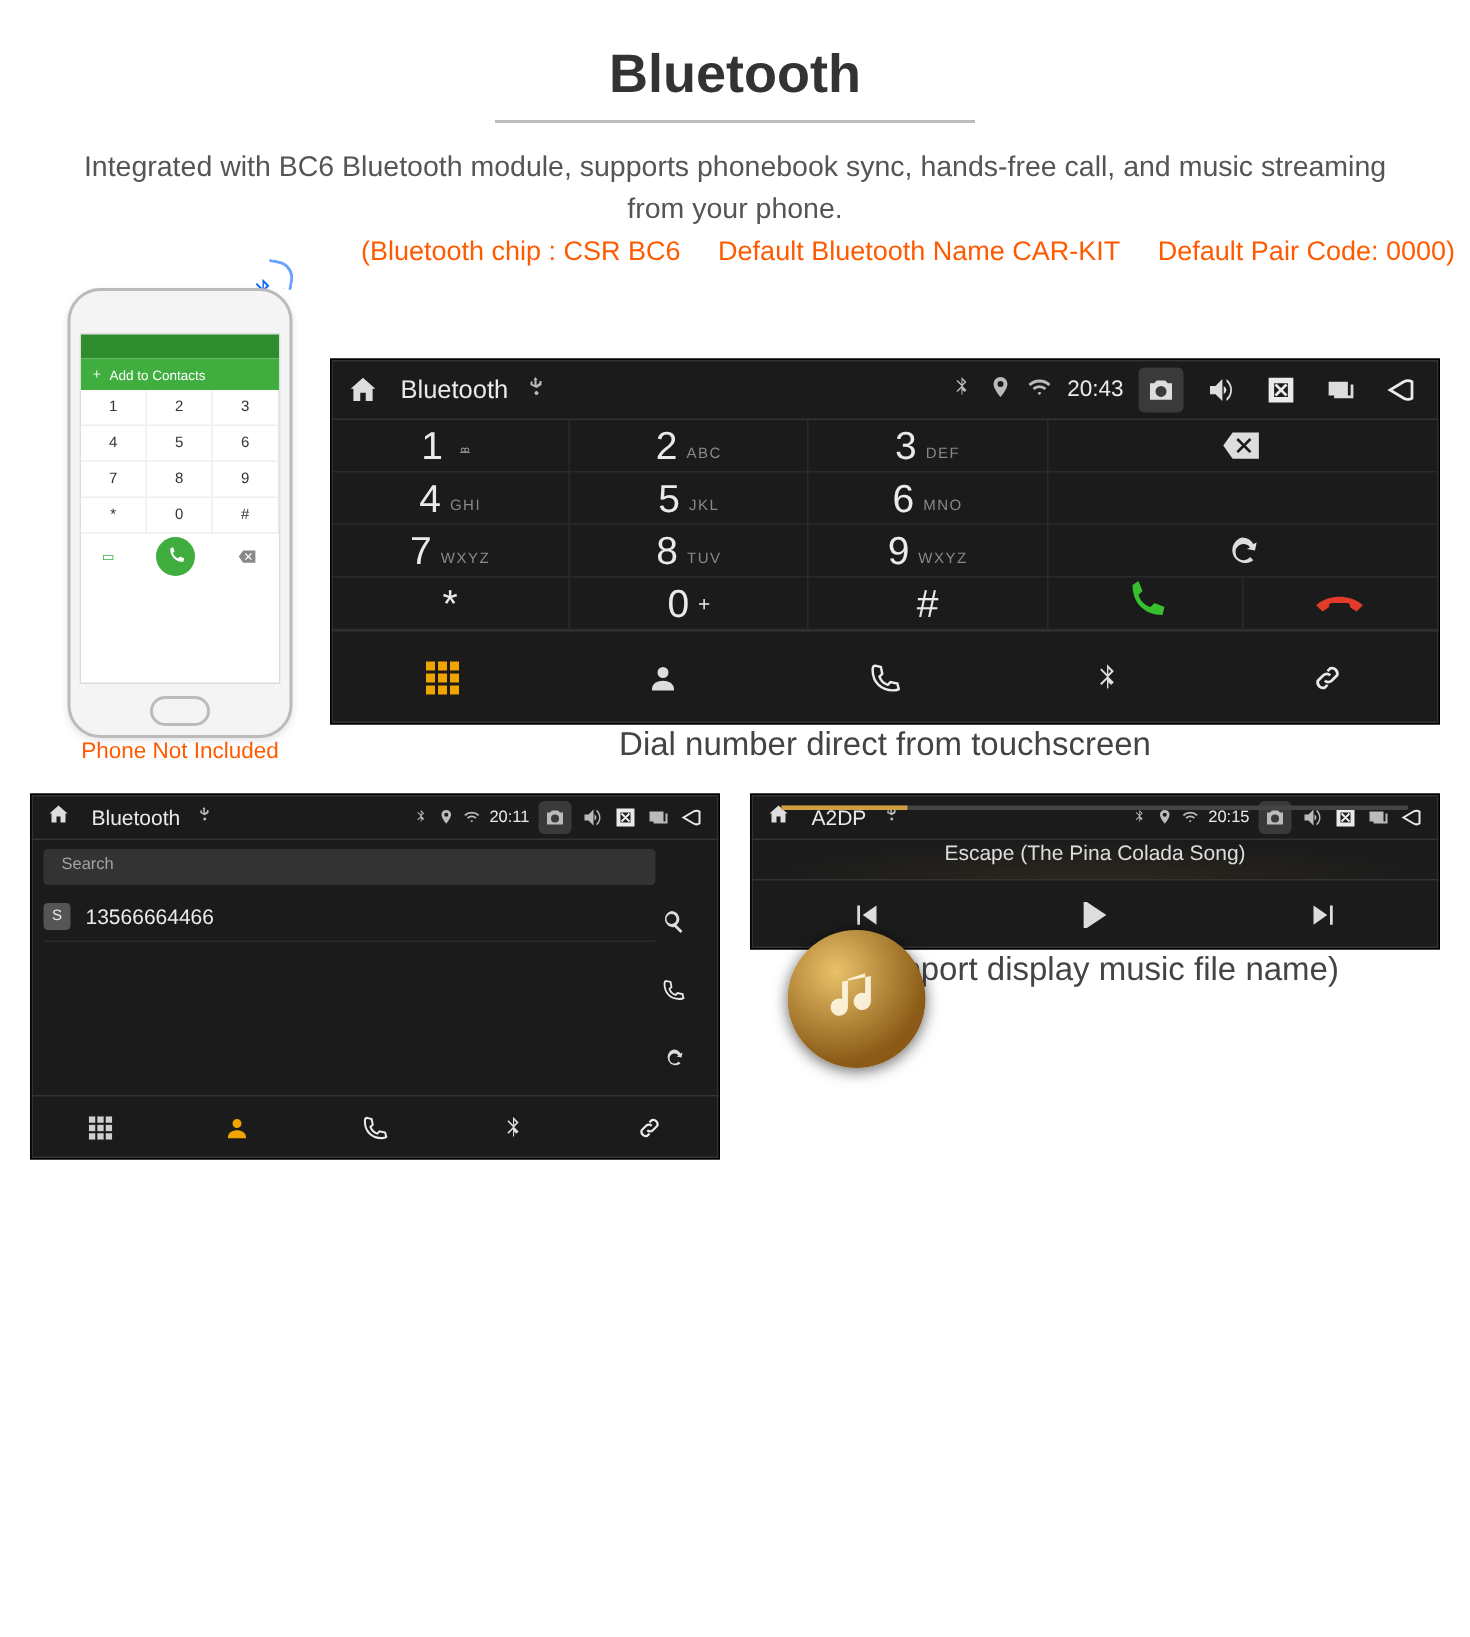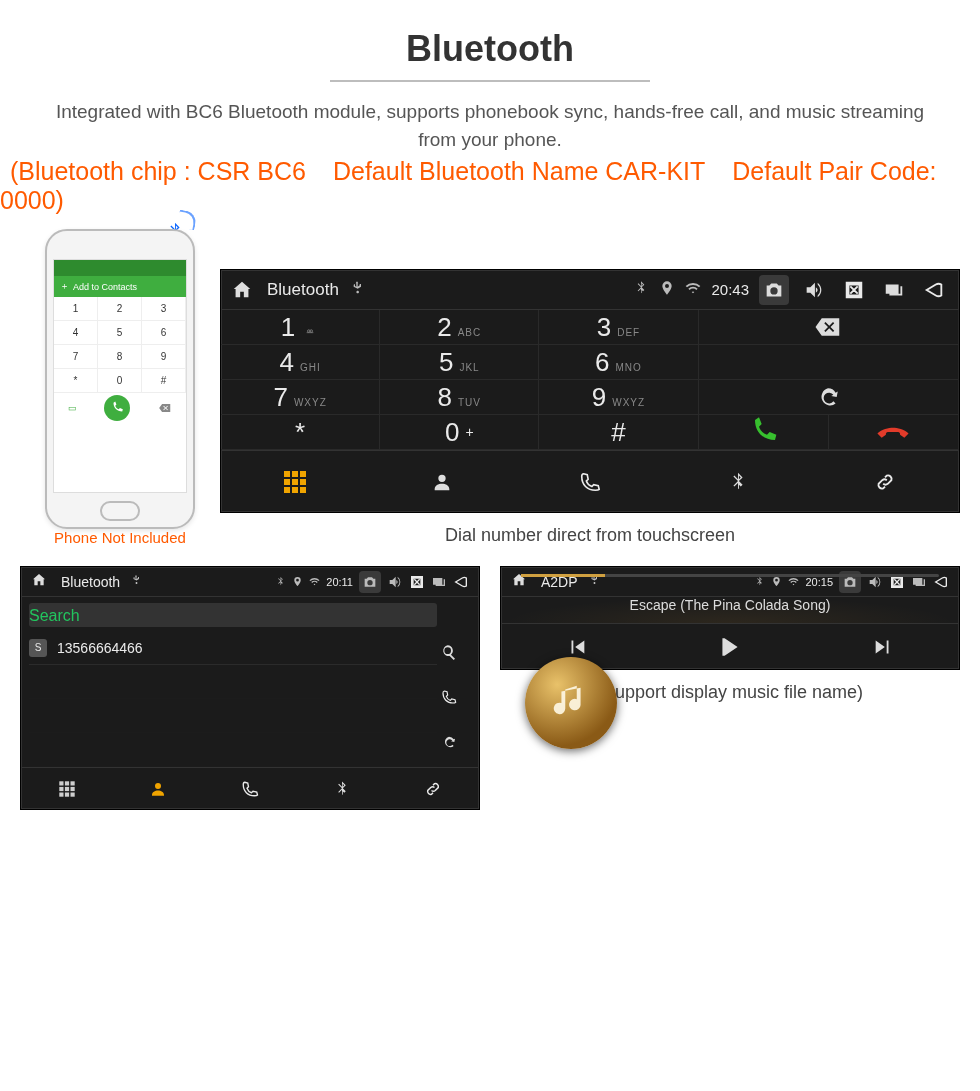--- a/index.html
+++ b/index.html
@@ -33,8 +33,8 @@
     line-height: 1.45;
   }
   .specs {
-    text-align: left;
-    font-size: 25px;
+    text-align: right;
+    font-size: 18px;
     color: #ff5a00;
     margin-top: 4px;
   }

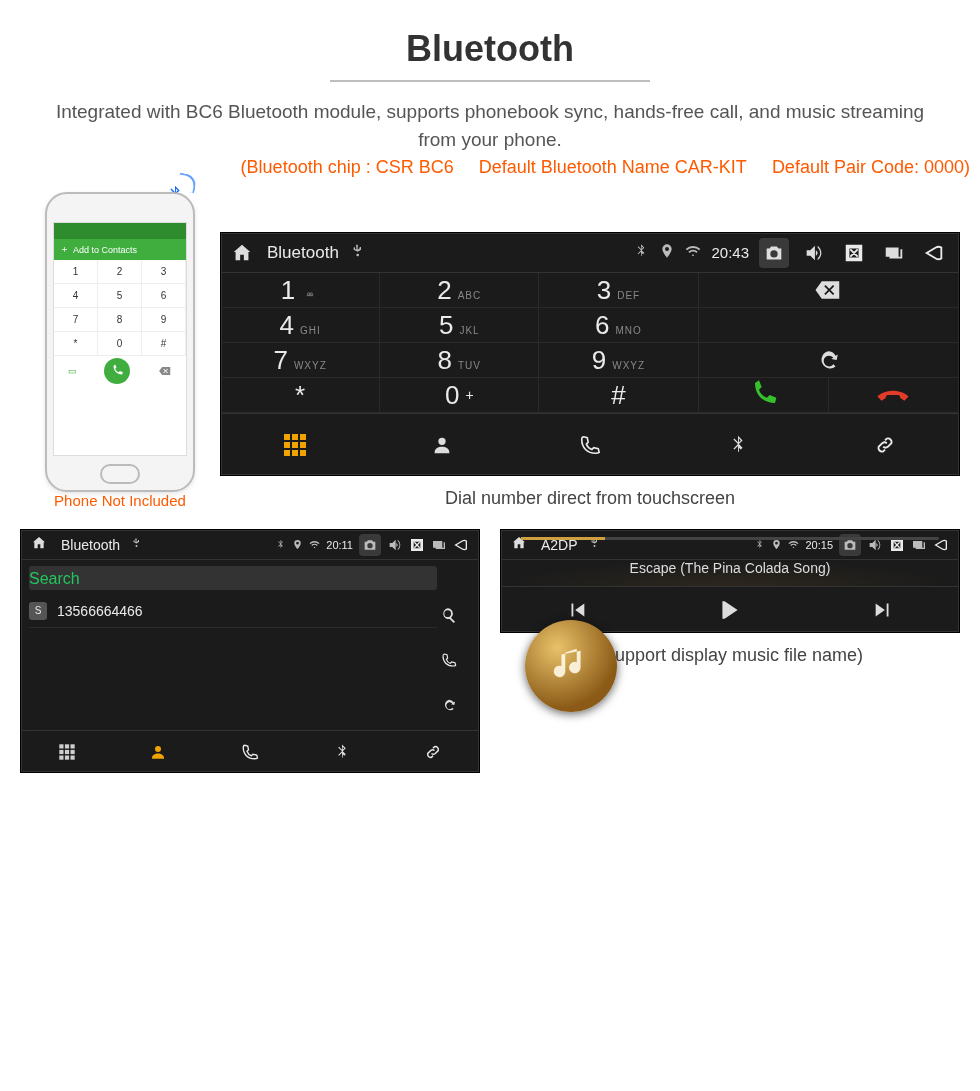--- a/index.html
+++ b/index.html
@@ -198,9 +198,9 @@
 
   .caption {
     text-align:center;
-    font-size:18px;
+    font-size:22px;
     color:#444;
-    margin-top:12px;
+    margin-top:0;
   }
   .caption .sub { display:block; }
 

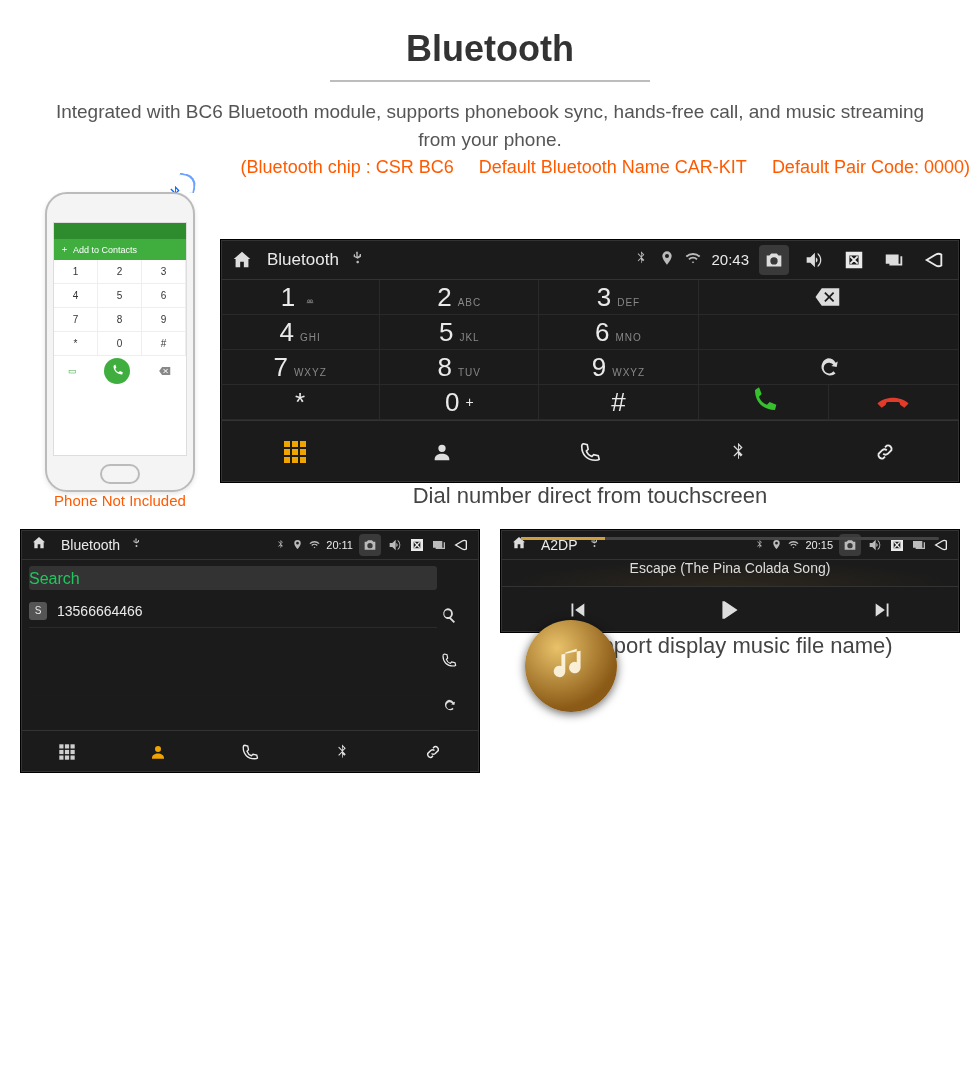--- a/index.html
+++ b/index.html
@@ -224,9 +224,9 @@
     height:24px;
     background:#333;
     border-radius:3px;
-    font-size:16px;
-    color:#22c55e;
-    padding:4px 0;
+    font-size:11px;
+    color:#a3a3a3;
+    padding:4px 12px;
   }
   .contacts-body {
     flex:1;

